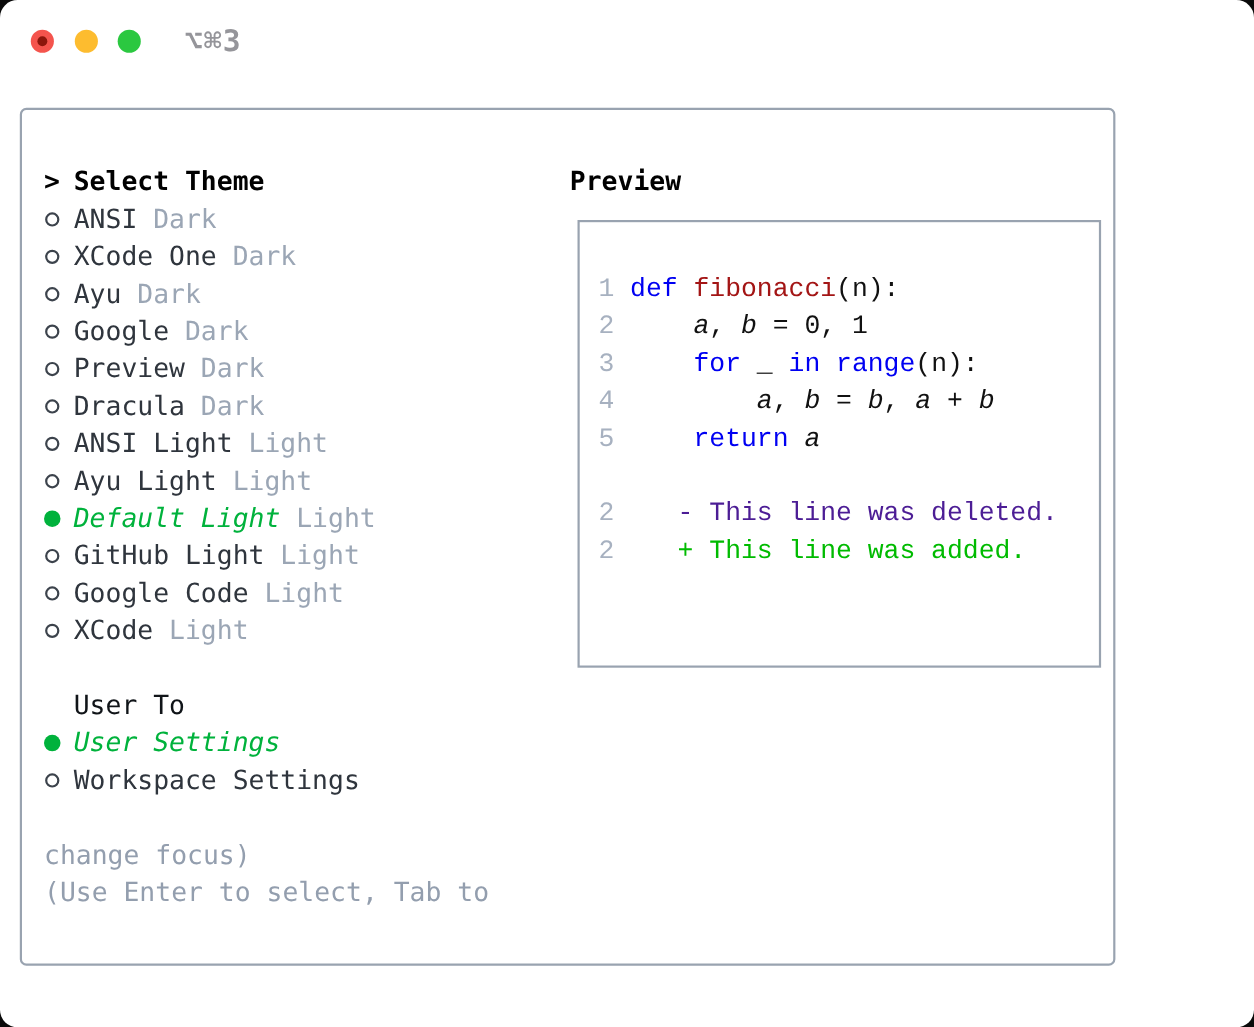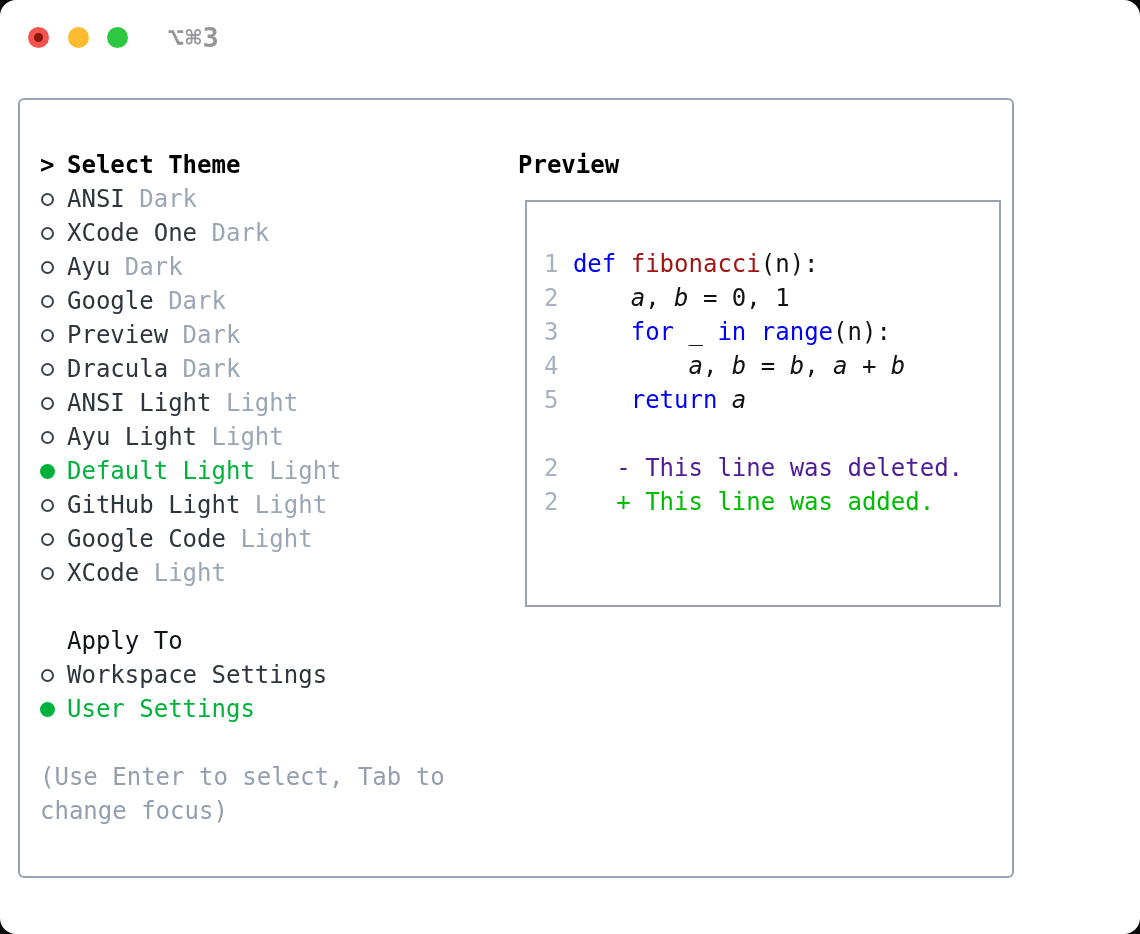--- a/index.html
+++ b/index.html
@@ -128,6 +128,7 @@
     box-sizing: border-box;
     padding: 48px 0 0 17px;
     overflow: hidden;
+    font-family: Liberation Mono, monospace;
   }
   .code-line {
     height: 34px;

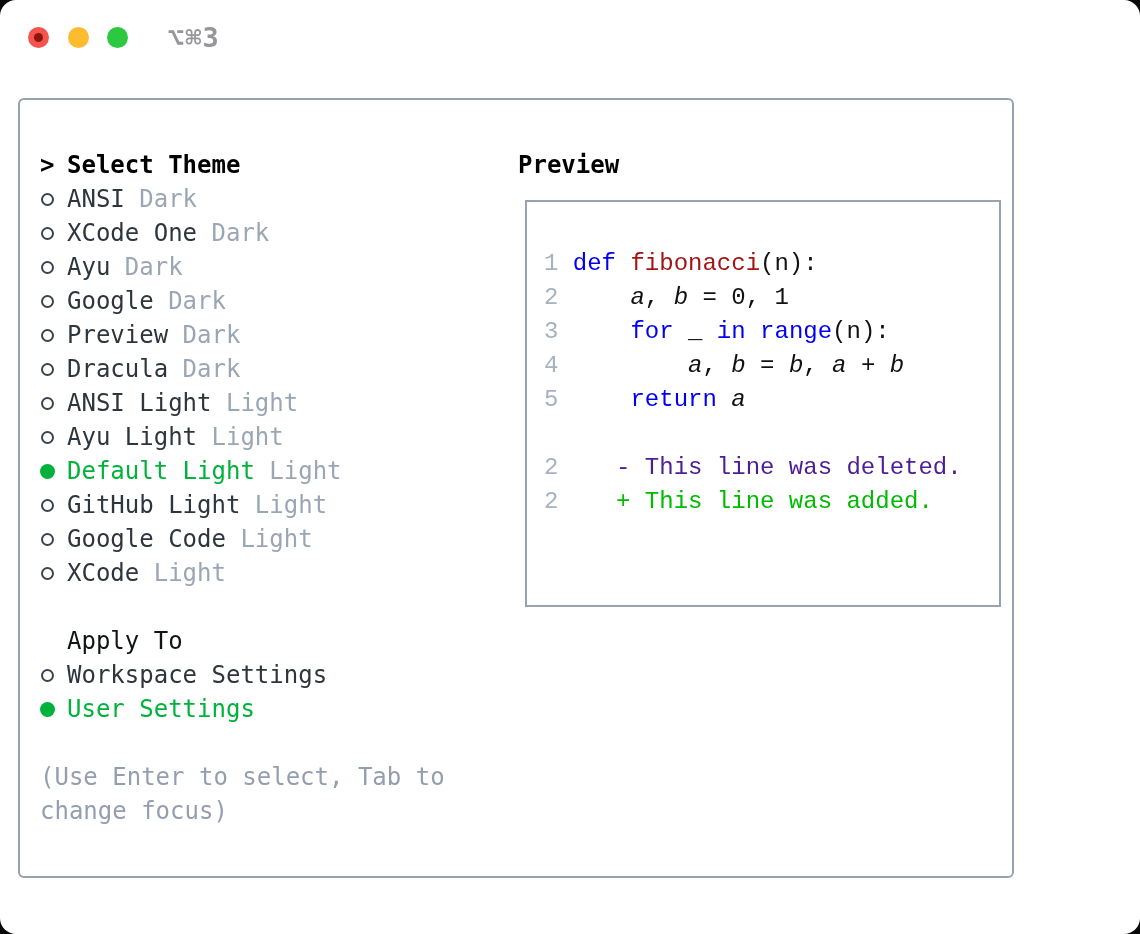--- a/index.html
+++ b/index.html
@@ -94,7 +94,7 @@
     margin: 0 12px 0 0;
   }
   .item-name { color: #2f353d; }
-  .item-name.sel { color: var(--green); }
+  .item-name.sel { color: var(--green); font-style: italic; }
   .item-variant { color: #9ba6b5; }
   .section-label {
     color: #101418;

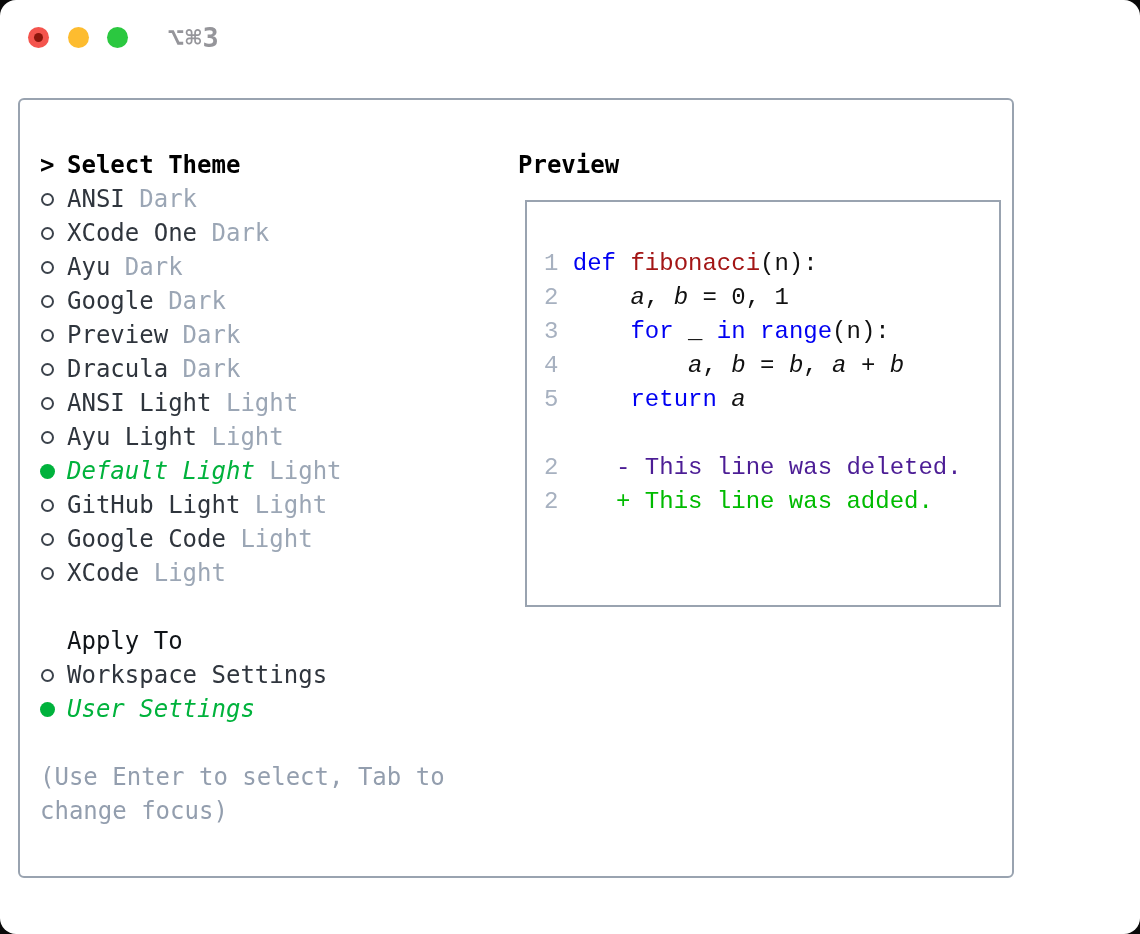--- a/index.html
+++ b/index.html
@@ -183,7 +183,7 @@
 
       <div class="spacer"></div>
 
-      <div class="row section-label">Apply To</div>
+      <div class="row section-label">User To</div>
 
       <div id="apply-list">
           <div class="row"><span class="radio"></span><span class="item-name">Workspace Settings</span></div>

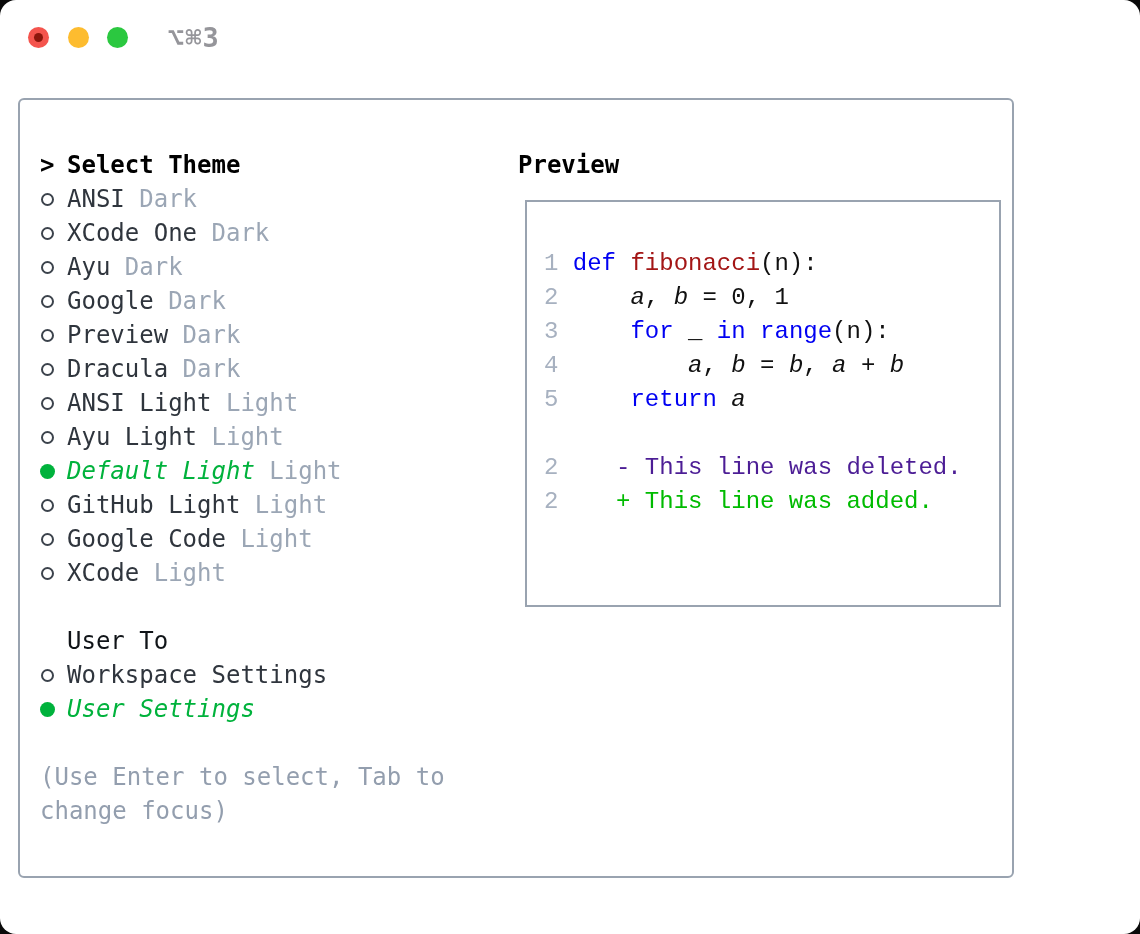--- a/index.html
+++ b/index.html
@@ -186,8 +186,8 @@
       <div class="row section-label">User To</div>
 
       <div id="apply-list">
+          <div class="row"><span class="radio on"></span><span class="item-name sel">User Settings</span></div>
           <div class="row"><span class="radio"></span><span class="item-name">Workspace Settings</span></div>
-          <div class="row"><span class="radio on"></span><span class="item-name sel">User Settings</span></div>
         </div>
 
       <div class="spacer"></div>

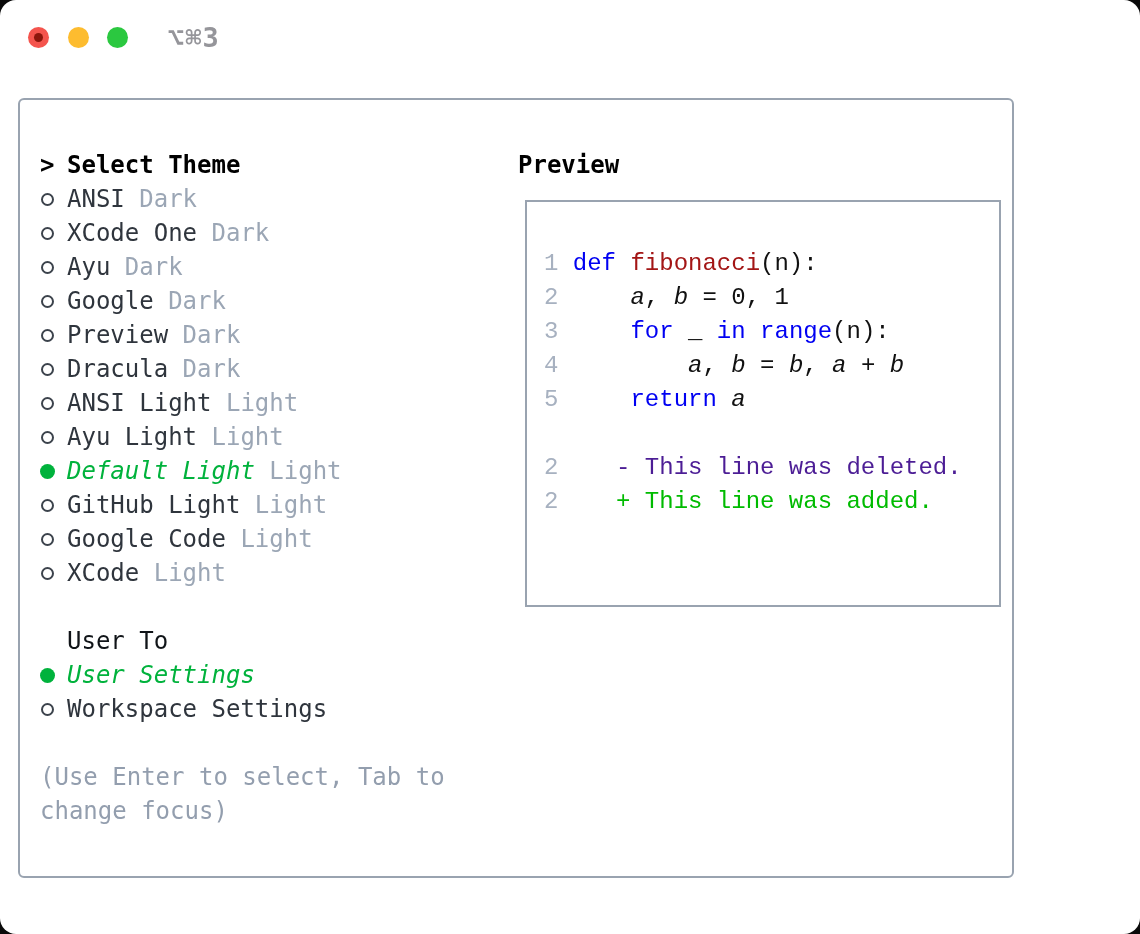--- a/index.html
+++ b/index.html
@@ -192,7 +192,7 @@
 
       <div class="spacer"></div>
 
-      <div class="hint" id="hint"><div>(Use Enter to select, Tab to</div><div>change focus)</div></div>
+      <div class="hint" id="hint"><div>change focus)</div><div>(Use Enter to select, Tab to</div></div>
     </div>
 
     <div class="preview-col">

